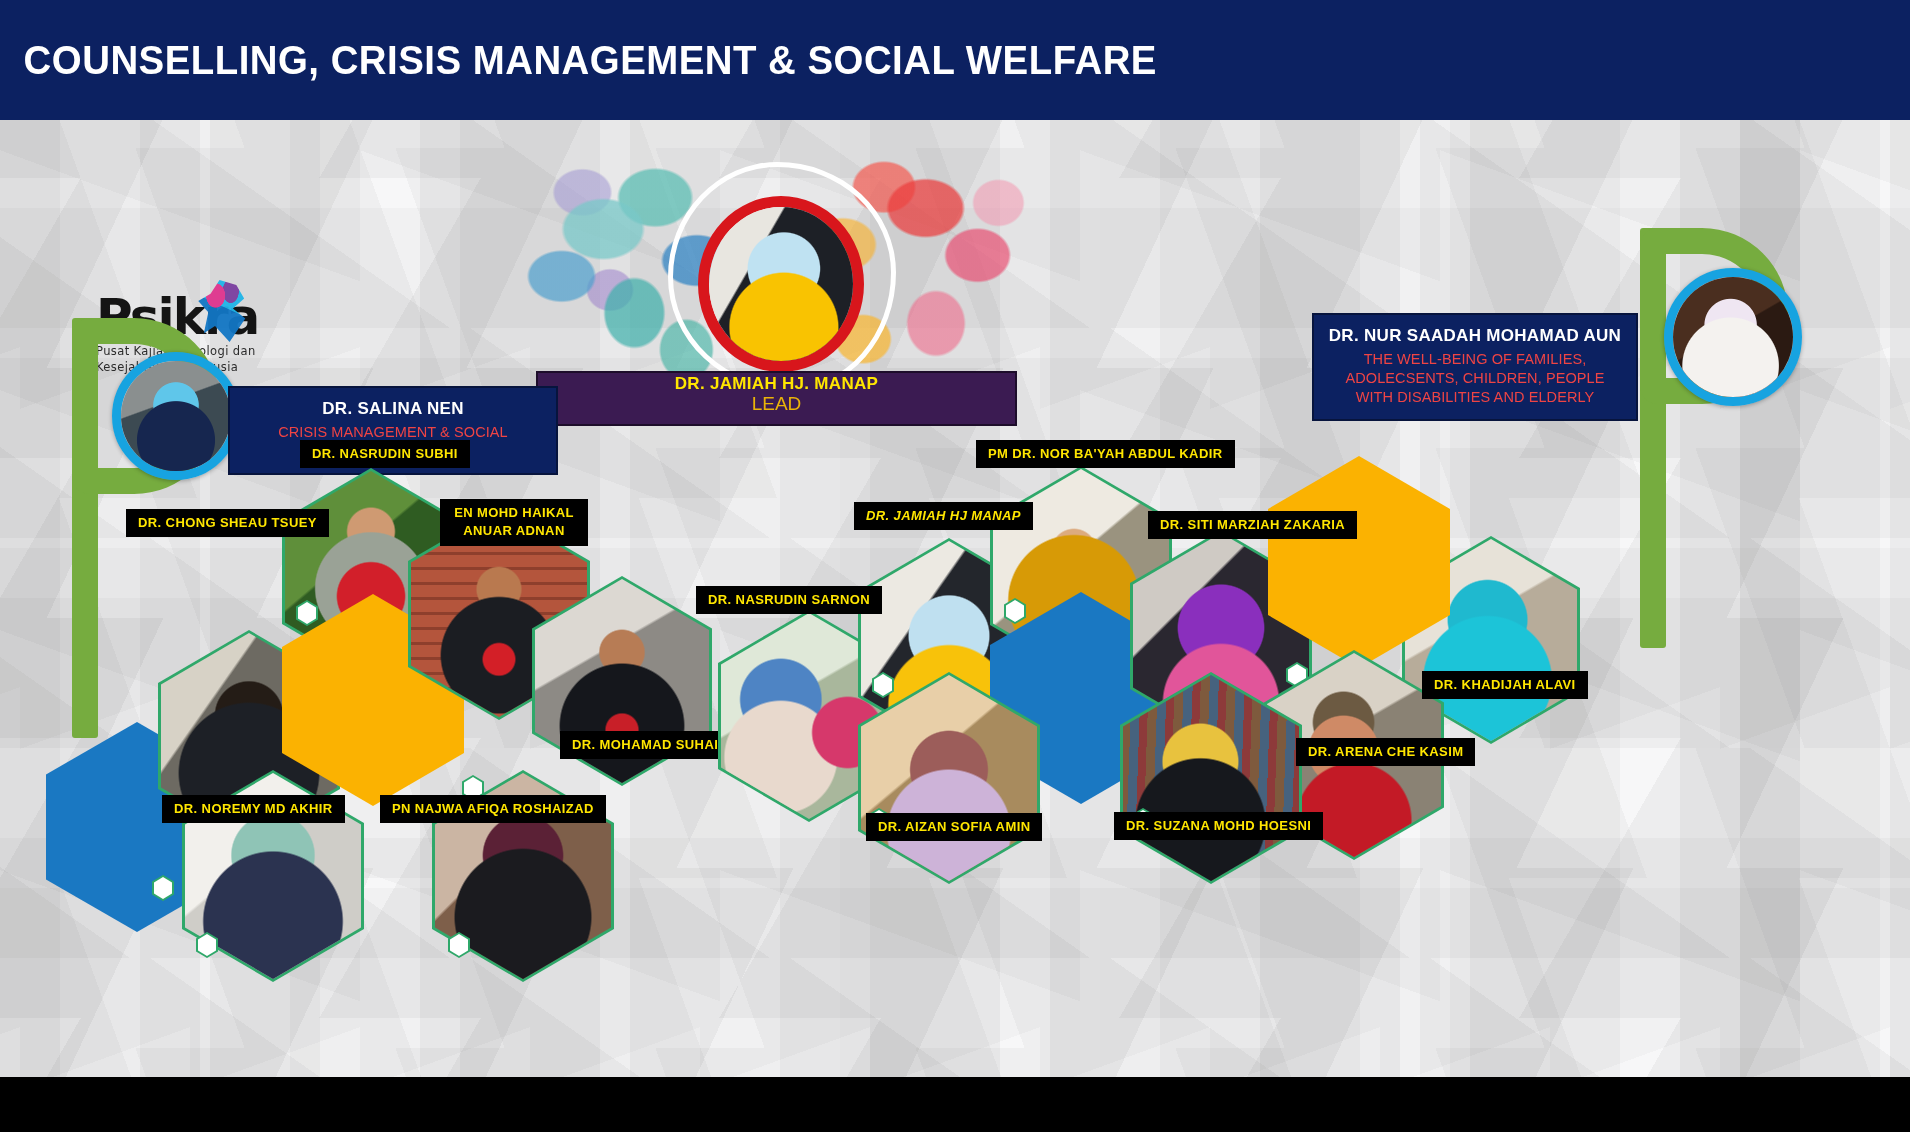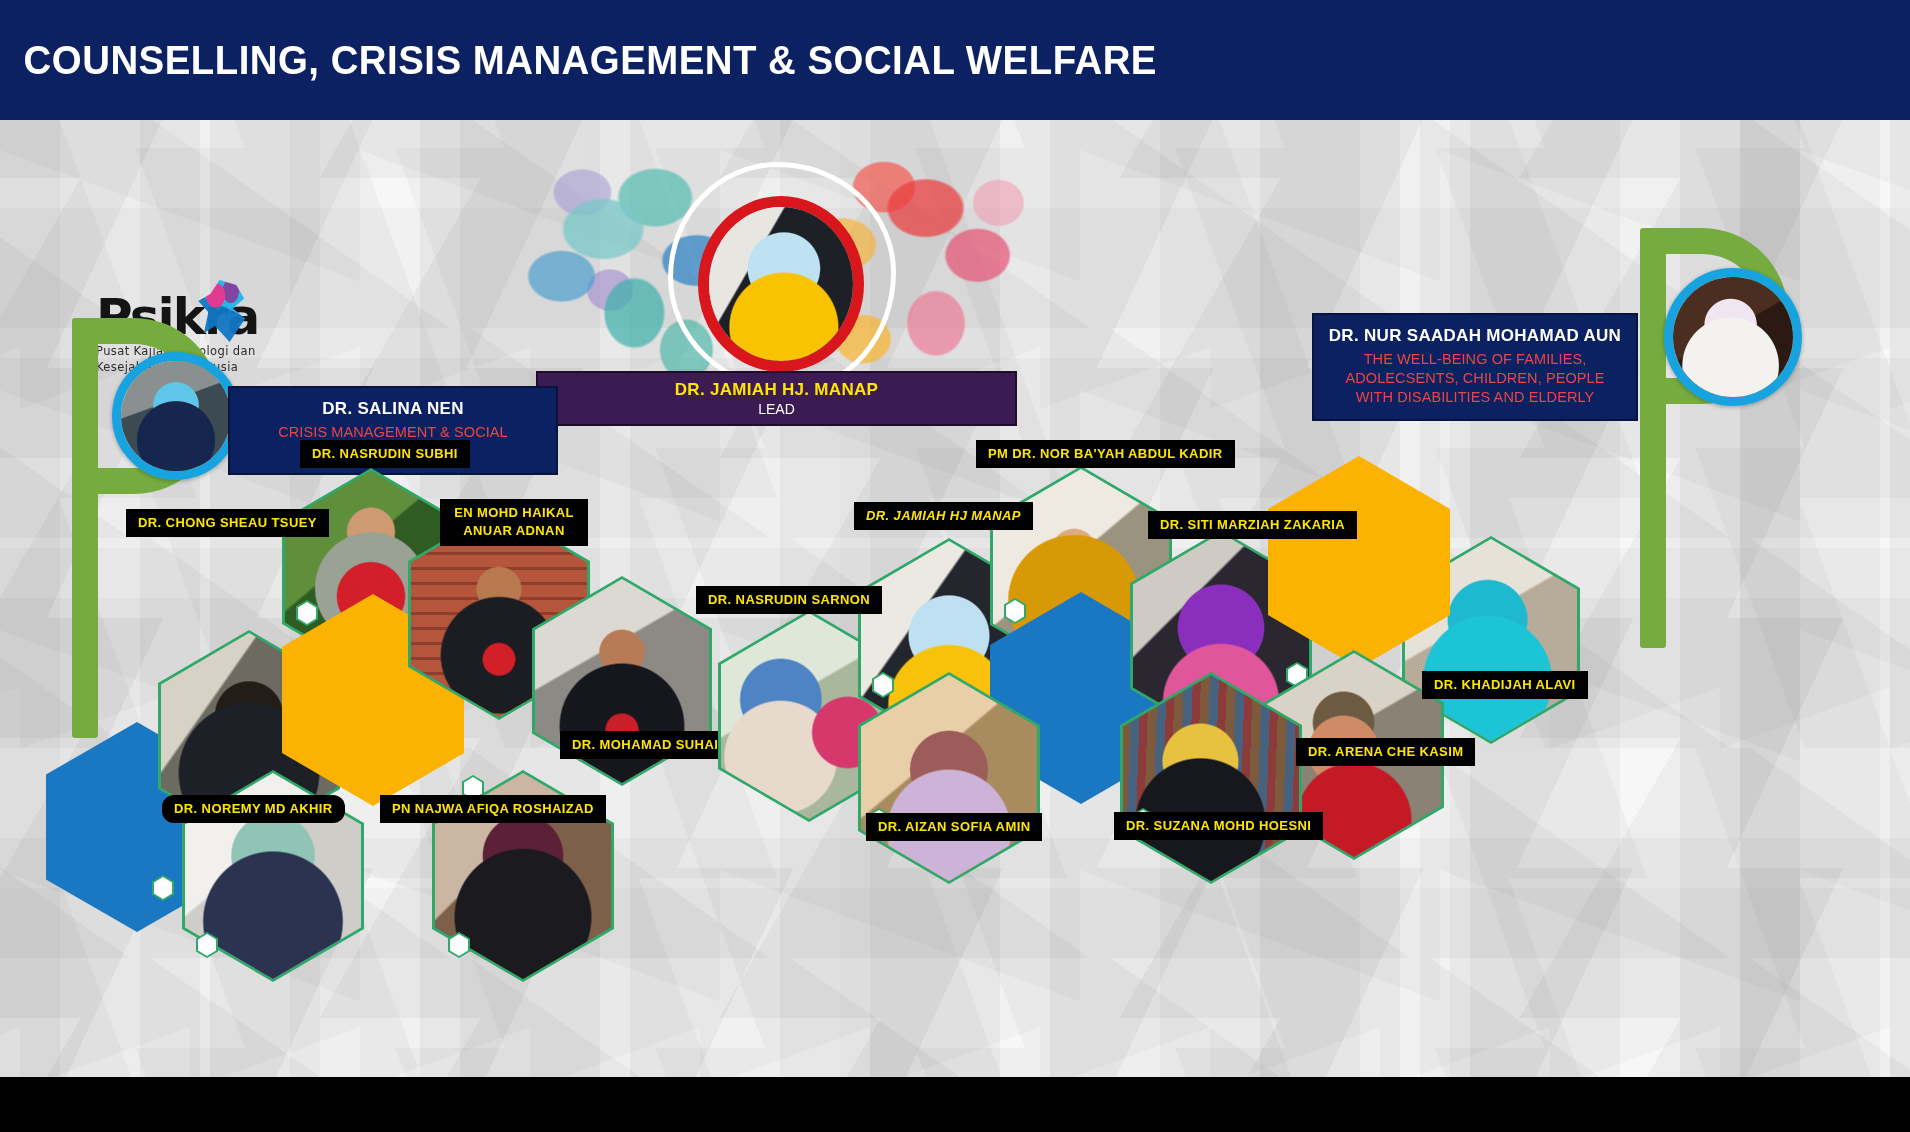--- a/index.html
+++ b/index.html
@@ -137,7 +137,6 @@
     background: #3b1b52;
     border: 2px solid #1d0d2a;
     text-align: center;
-    padding-top: 6px;
   }
   .lead-card .nm {
     color: #ffe600; font-weight: bold; font-size: 17px; line-height: 21px;

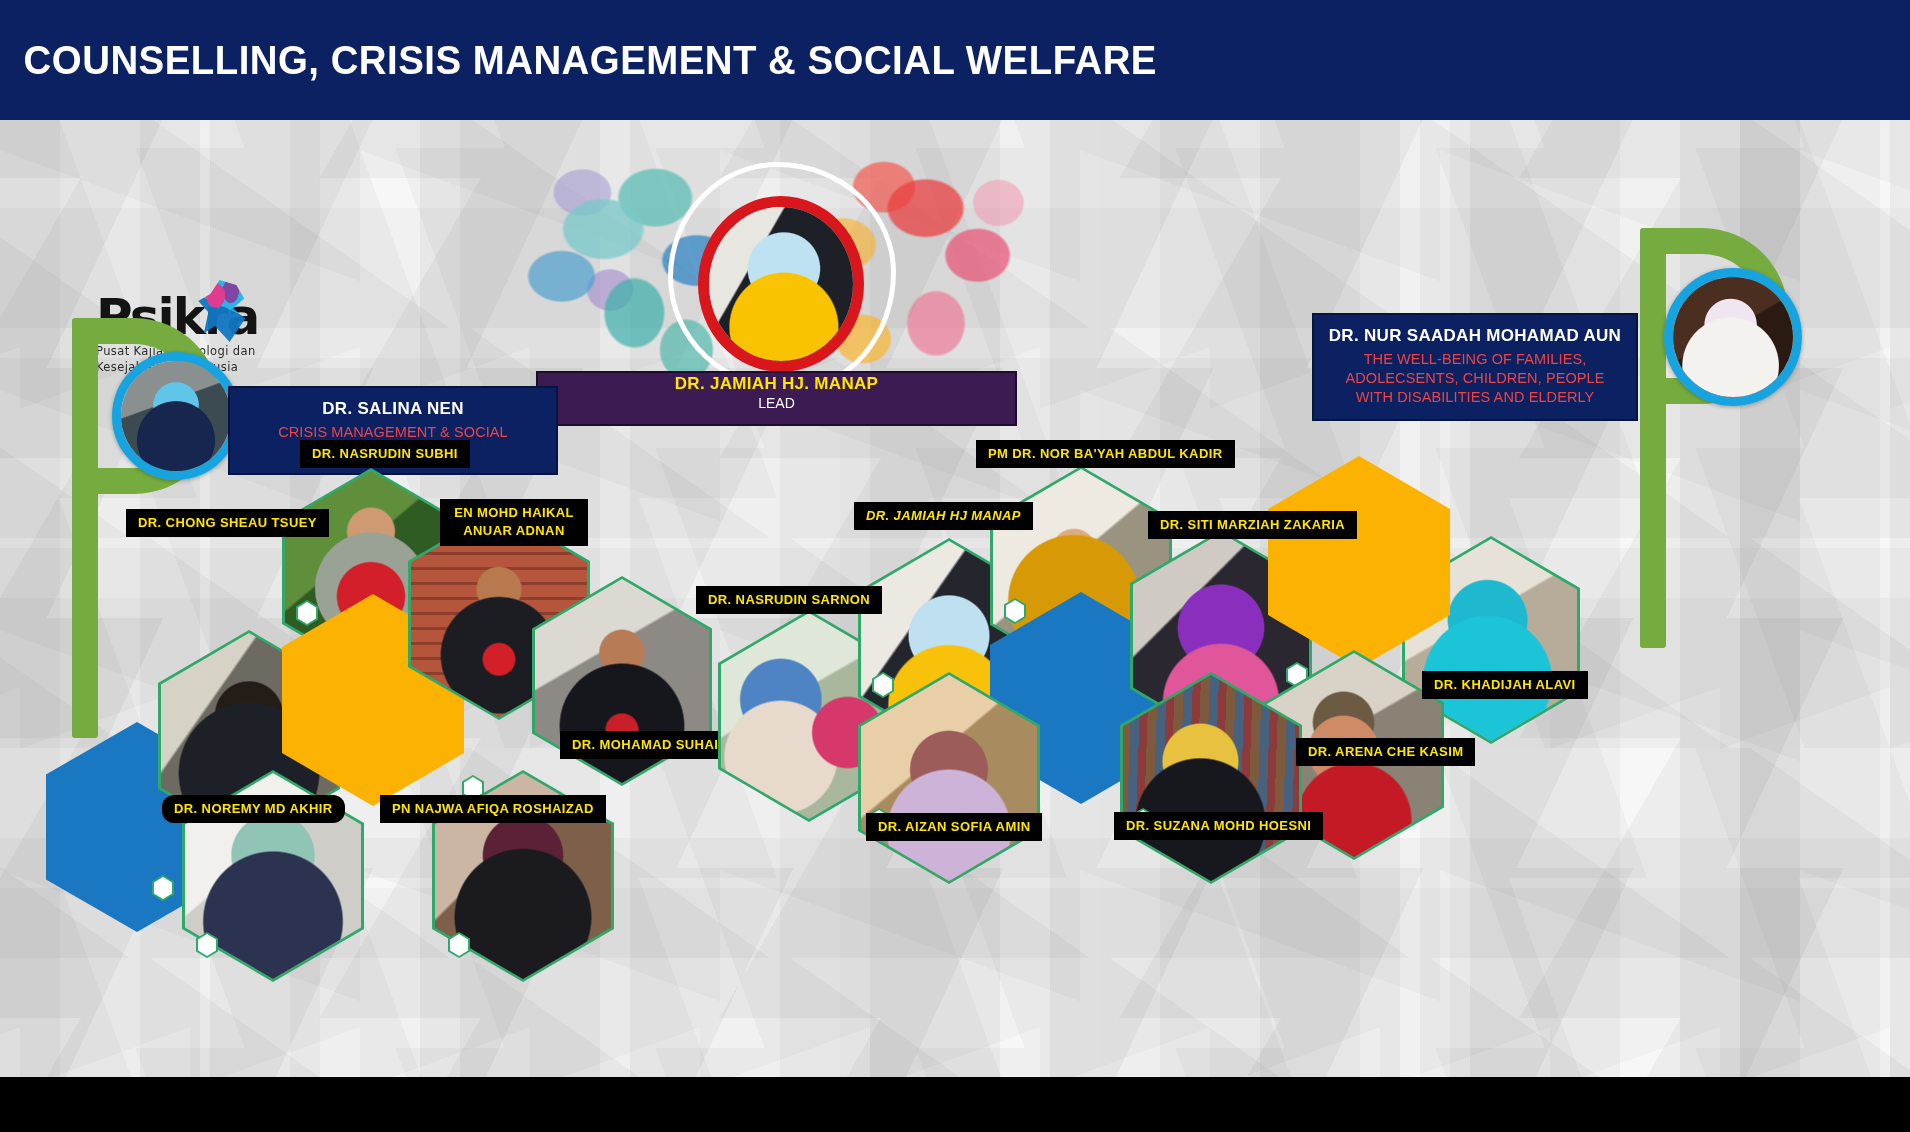--- a/index.html
+++ b/index.html
@@ -143,7 +143,7 @@
     letter-spacing: 0.3px;
   }
   .lead-card .rl {
-    color: #ffffff; font-size: 14px; line-height: 19px; text-align: center;
+    color: #eab308; font-size: 19px; line-height: 19px; text-align: center;
   }
 
   

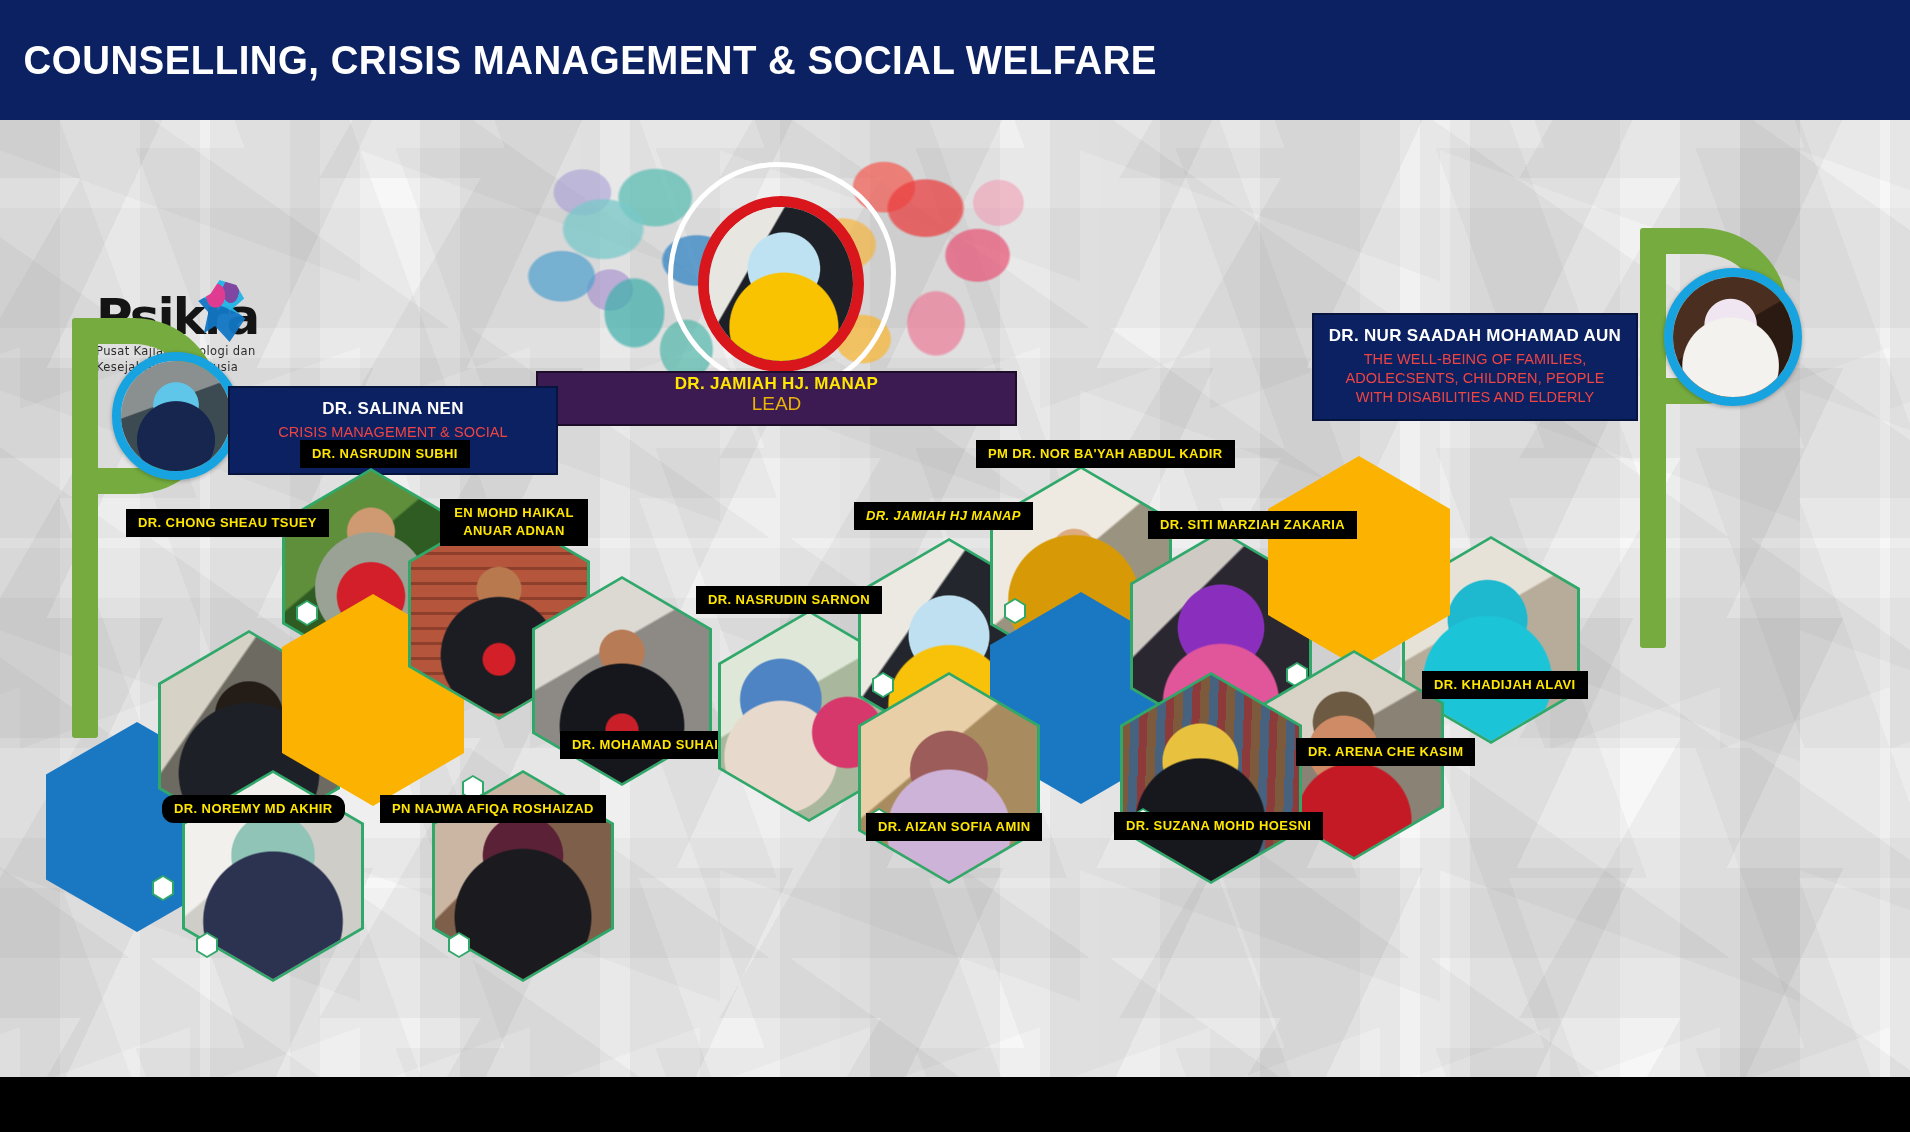--- a/index.html
+++ b/index.html
@@ -375,7 +375,7 @@
   <div class="name-label" style="left:300px; top:440px;">DR. NASRUDIN SUBHI</div>
   <div class="name-label two-line" style="left:440px; top:499px; width:148px;">EN MOHD HAIKAL ANUAR ADNAN</div>
   <div class="name-label" style="left:560px; top:731px;">DR. MOHAMAD SUHAIMI MOHAMED</div>
-  <div class="name-label" style="left:162px; top:795px;border-radius:12px;">DR. NOREMY MD AKHIR</div>
+  <div class="name-label" style="left:162px; top:795px;">DR. NOREMY MD AKHIR</div>
   <div class="name-label" style="left:380px; top:795px;">PN NAJWA AFIQA ROSHAIZAD</div>
 
   <div class="hex-photo hex-border" style="left:718px; top:610px; width:182px; height:212px;">

